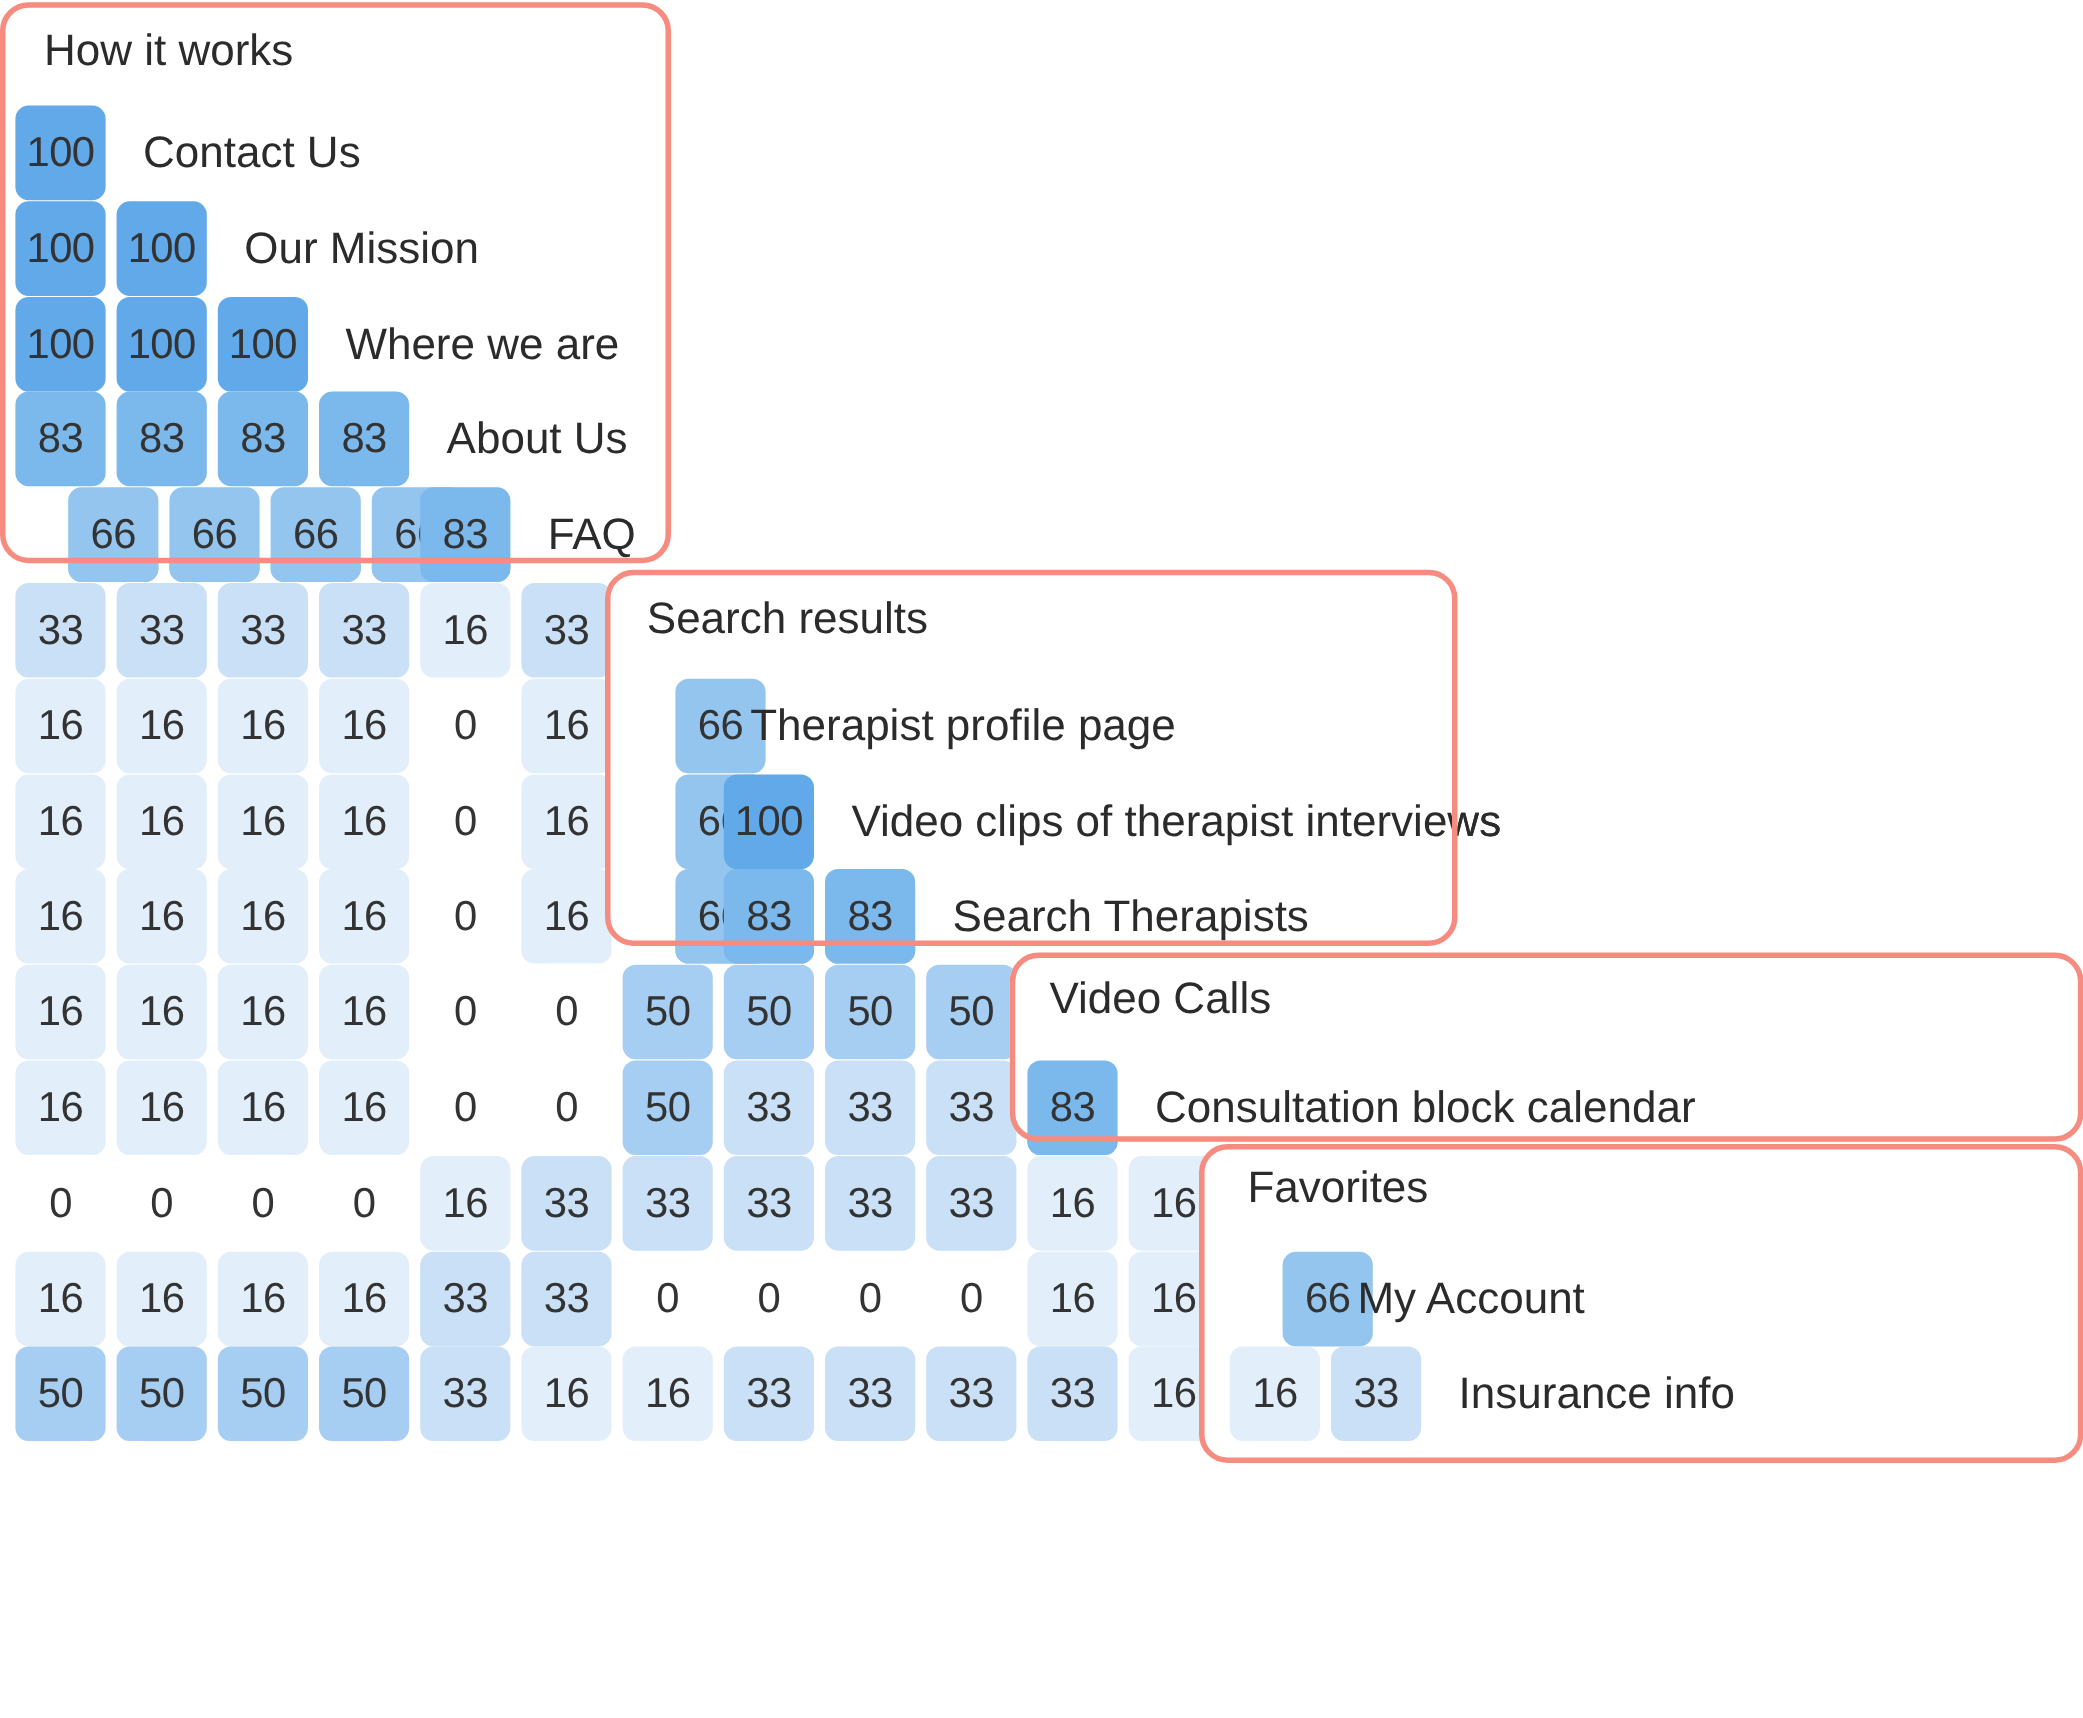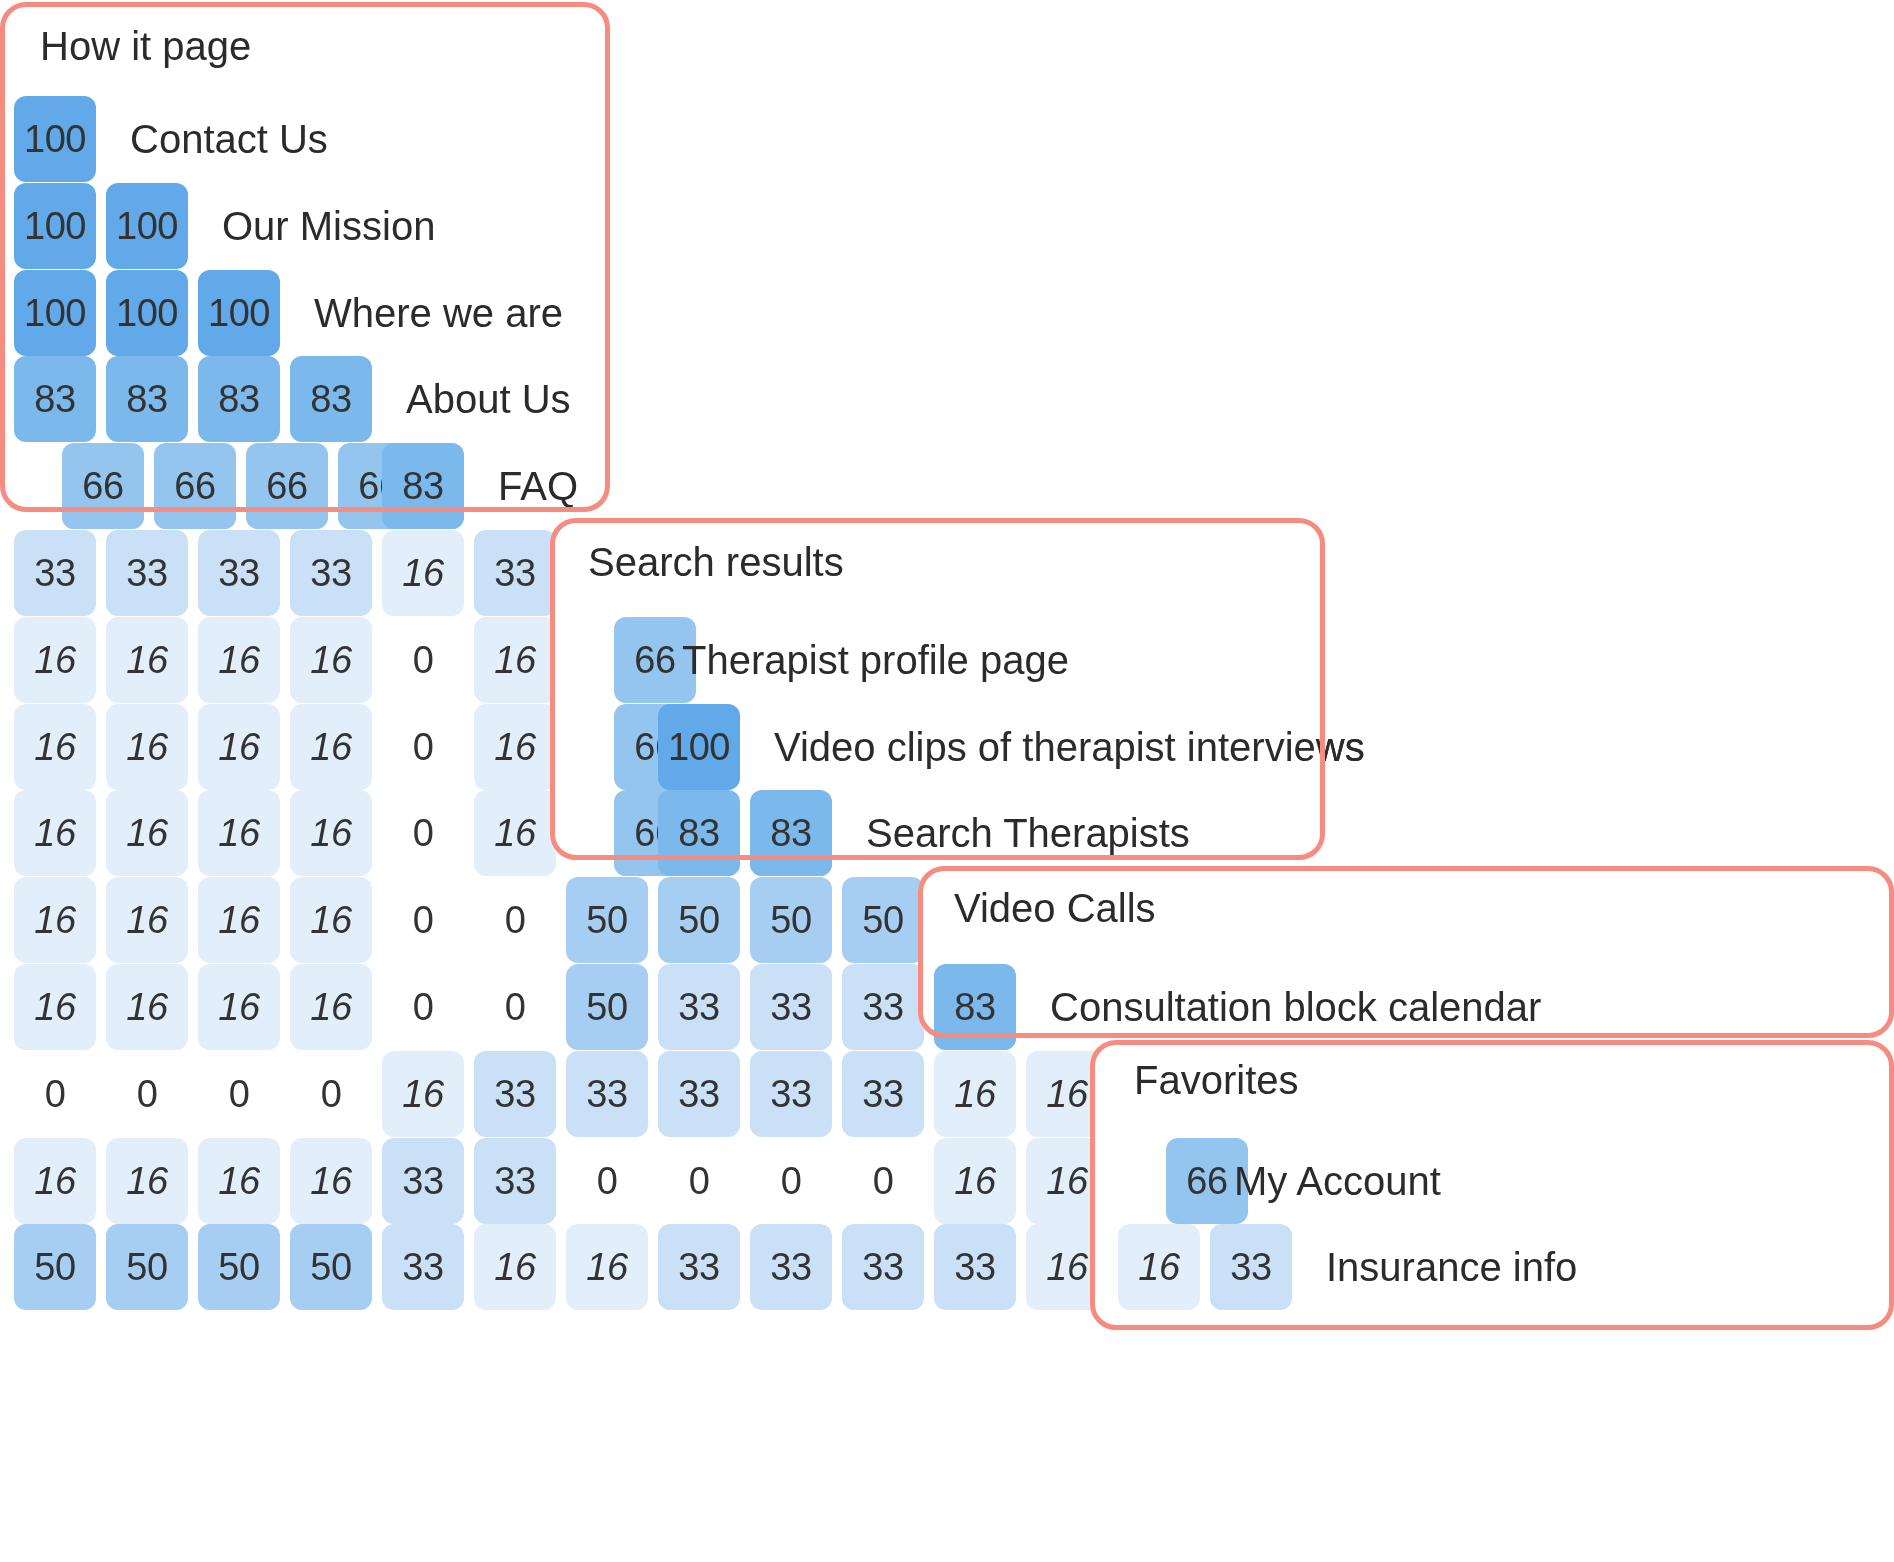--- a/index.html
+++ b/index.html
@@ -276,7 +276,7 @@
       <div class="cell v33" style="left: 1210px; top: 1224.4px;">33</div>
       <div class="rlabel" style="left: 1326px; top: 1224.4px;">Insurance info</div>
       <div class="cluster" style="left: 0px; top: 2px; width: 610px; height: 510px;"></div>
-      <div class="cluster-title" style="left: 40px; top: 26px;">How it page</div>
+      <div class="cluster-title" style="left: 40px; top: 26px;">How it works</div>
       <div class="cluster" style="left: 550px; top: 518px; width: 775px; height: 342px;"></div>
       <div class="cluster-title" style="left: 588px; top: 542px;">Search results</div>
       <div class="cluster" style="left: 918px; top: 866px; width: 976px; height: 172px;"></div>

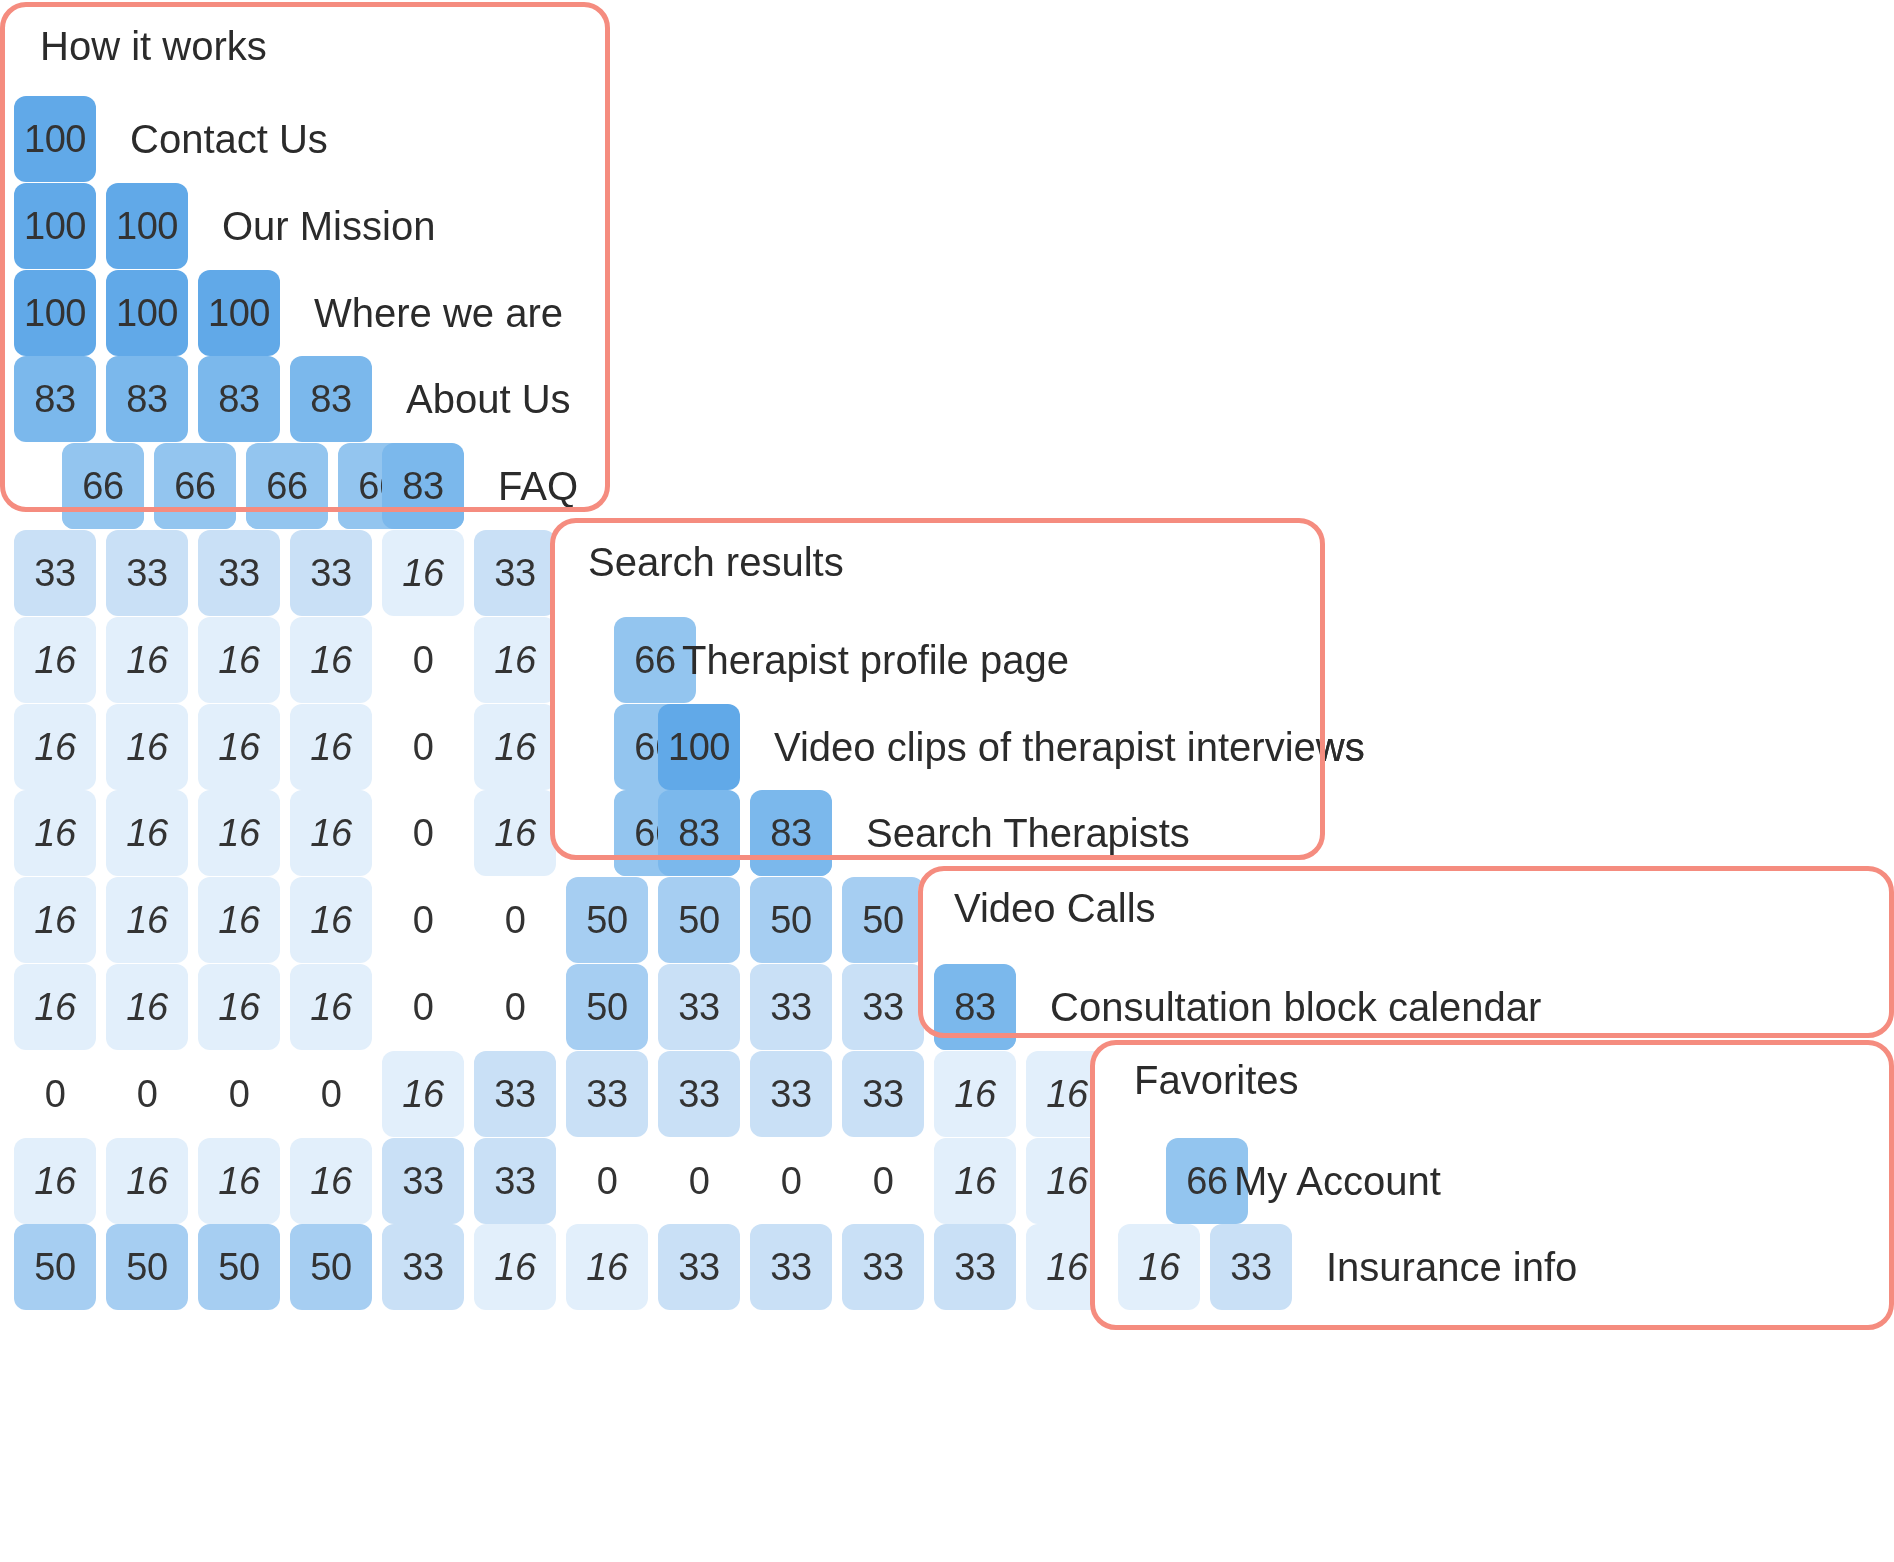--- a/index.html
+++ b/index.html
@@ -40,7 +40,7 @@
     letter-spacing: -0.5px;
   }
   .cell.v0   { background: transparent; }
-  .cell.v16  { background: #e2effb; font-style: italic; }
+  .cell.v16  { background: #e2effb; }
   .cell.v33  { background: #c9e0f6; }
   .cell.v50  { background: #a6cef2; }
   .cell.v66  { background: #93c5ef; margin-left: 48px; }

